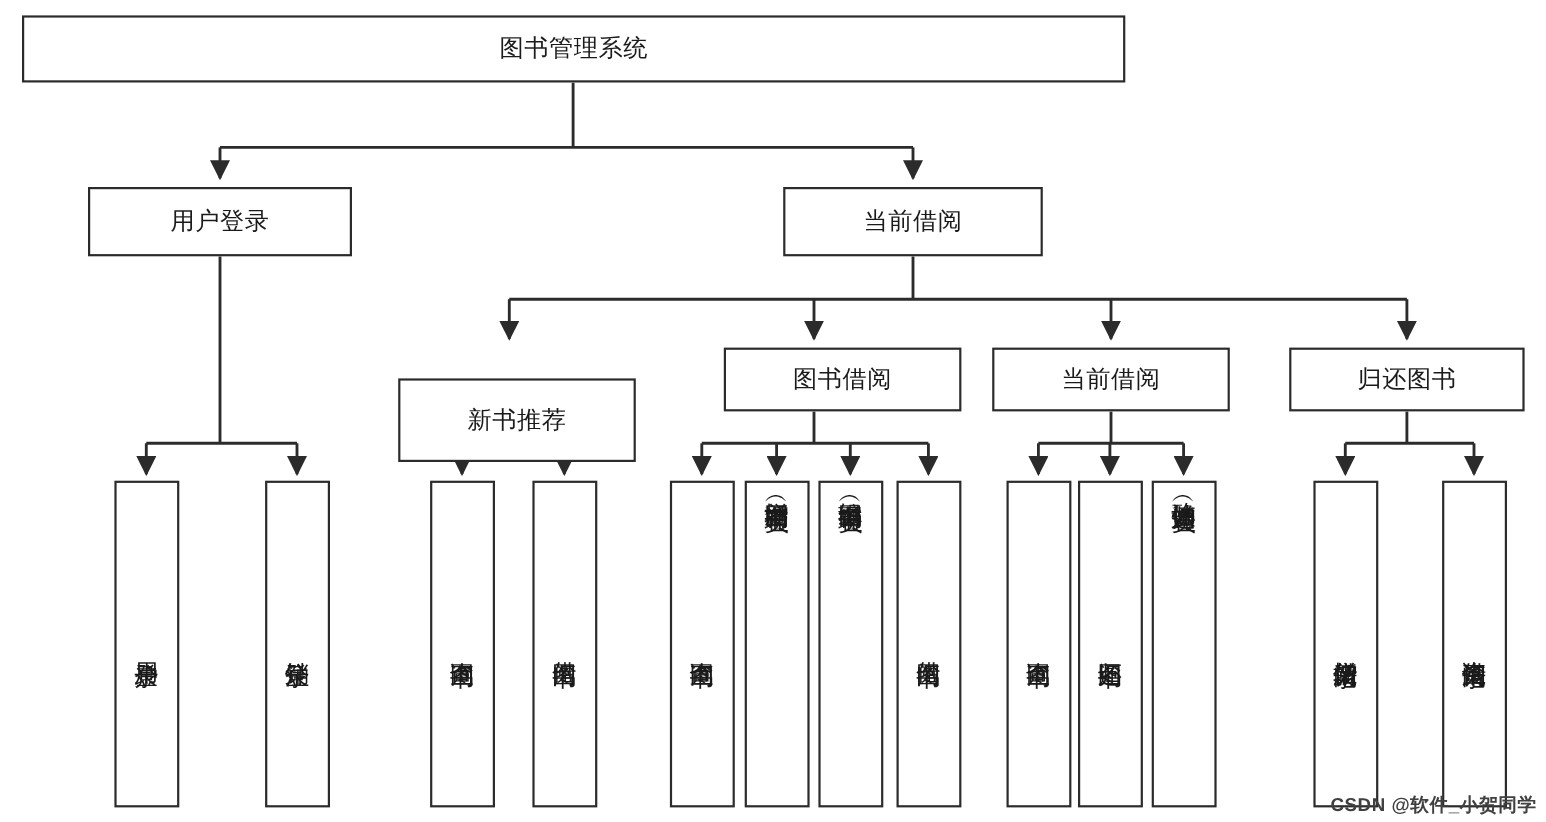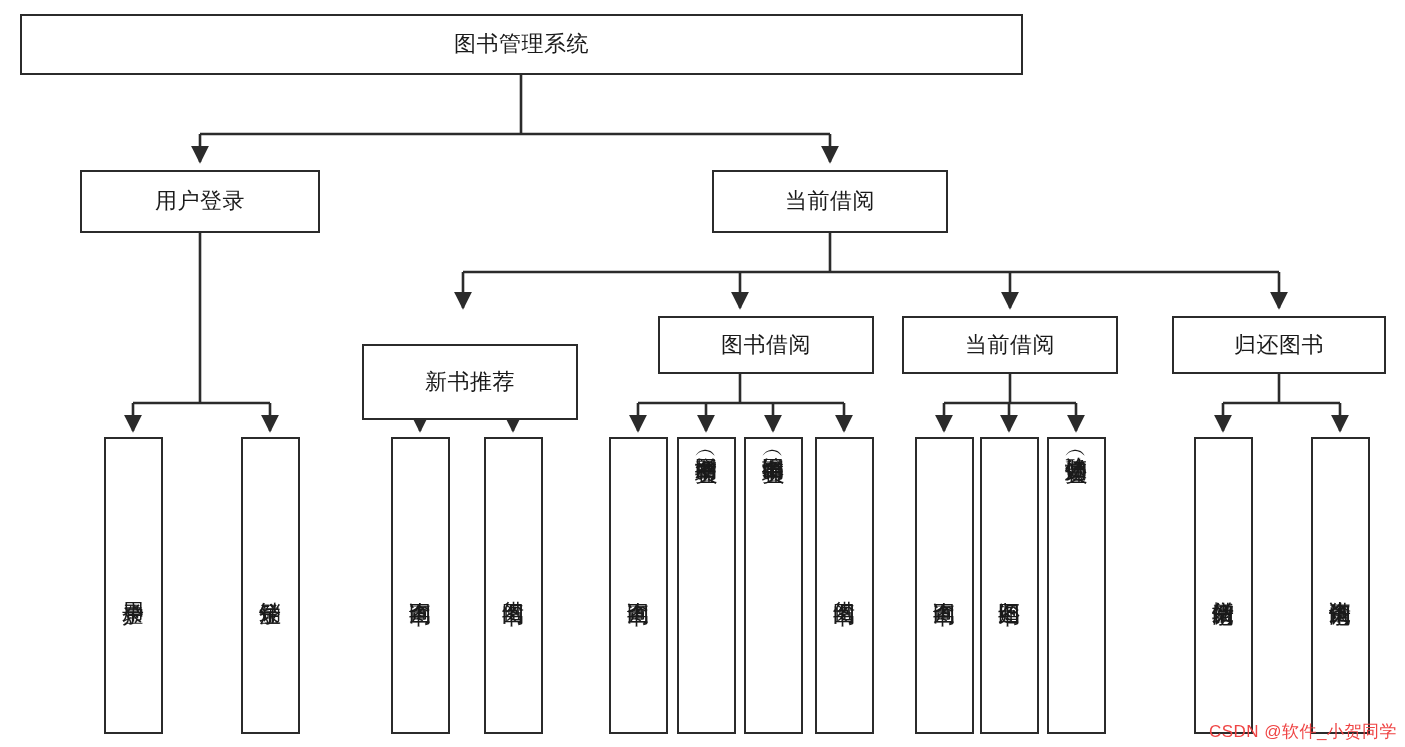--- a/index.html
+++ b/index.html
@@ -68,9 +68,10 @@
     right: 8px;
     bottom: 4px;
     font-size: 17px;
-    color: #ef4444;
+    color: #404040;
     letter-spacing: 0.5px;
     white-space: nowrap;
+    font-weight: bold;
   }
 </style>
 </head>

